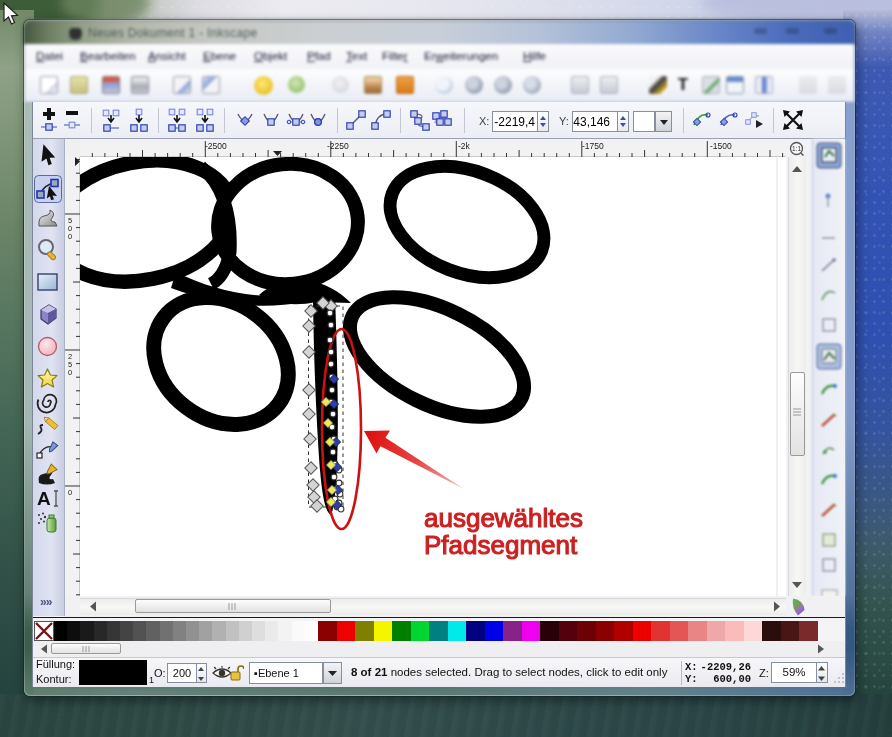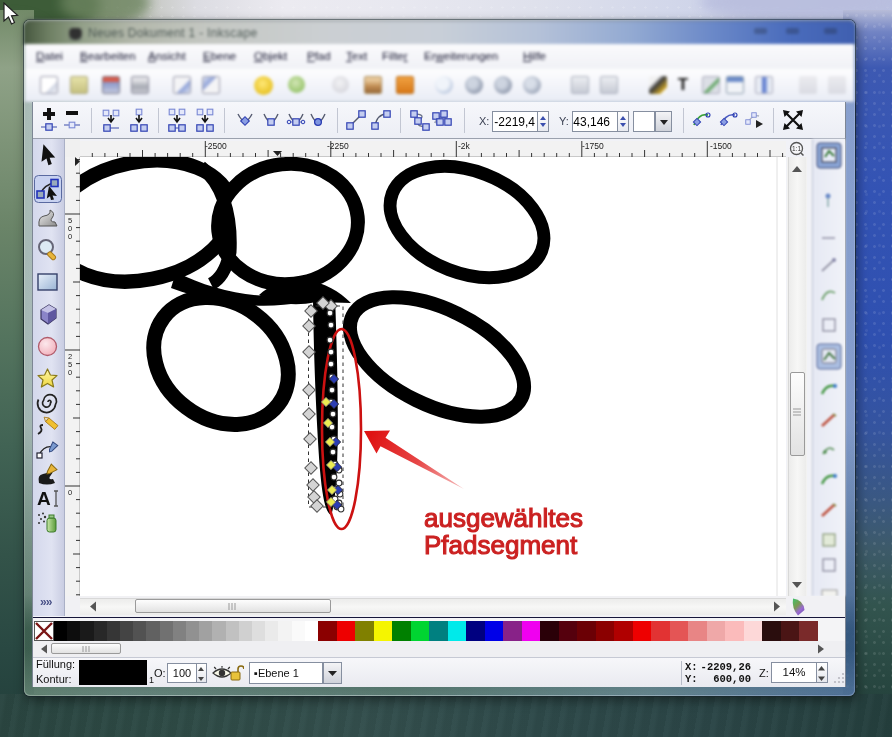--- a/index.html
+++ b/index.html
@@ -712,7 +712,7 @@
        <div style="position:absolute;left:46px;top:2px;width:68px;height:25px;background:#000"></div>
        <div style="position:absolute;left:116px;top:17px;font-size:9px">1</div>
        <div style="position:absolute;left:121px;top:9px">O:</div>
-       <div style="position:absolute;left:134px;top:5px;width:30px;height:20px;background:#fff;border:1px solid #868fa0;font-size:11px;text-align:center;line-height:18px">100</div>
+       <div style="position:absolute;left:134px;top:5px;width:30px;height:20px;background:#fff;border:1px solid #868fa0;font-size:11px;text-align:center;line-height:18px">200</div>
        <div style="position:absolute;left:164px;top:5px;width:10px;height:20px;background:linear-gradient(180deg,#fff,#e4e6ec);border:1px solid #868fa0;border-left:none">
          <svg width="8" height="18" style="margin-top:1px">
             <path d="M4,2 l3,4 h-6 z" fill="#444"></path>

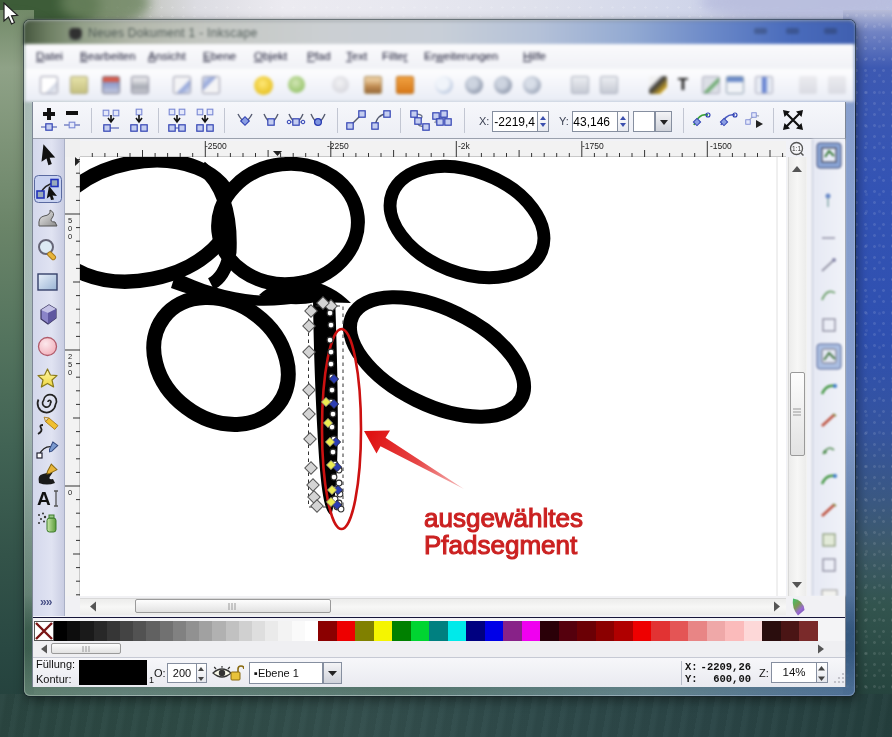--- a/index.html
+++ b/index.html
@@ -734,6 +734,7 @@
             <path d="M4,8 l4.5,5 l4.5,-5 z" fill="#222"></path>
           </svg>
        </div>
+       <div style="position:absolute;left:318px;top:8px;font-size:11.5px;white-space:nowrap"><b>8 of 21</b> nodes selected. Drag to select nodes, click to edit only</div>
        <div style="position:absolute;left:648px;top:3px;width:1px;height:24px;background:#b8bcc8"></div>
        <div style="position:absolute;left:652px;top:3px;width:66px;font-family:'Liberation Mono',monospace;font-size:10.5px;font-weight:bold">
          <div>X:<span style="float:right">-2209,26</span></div>

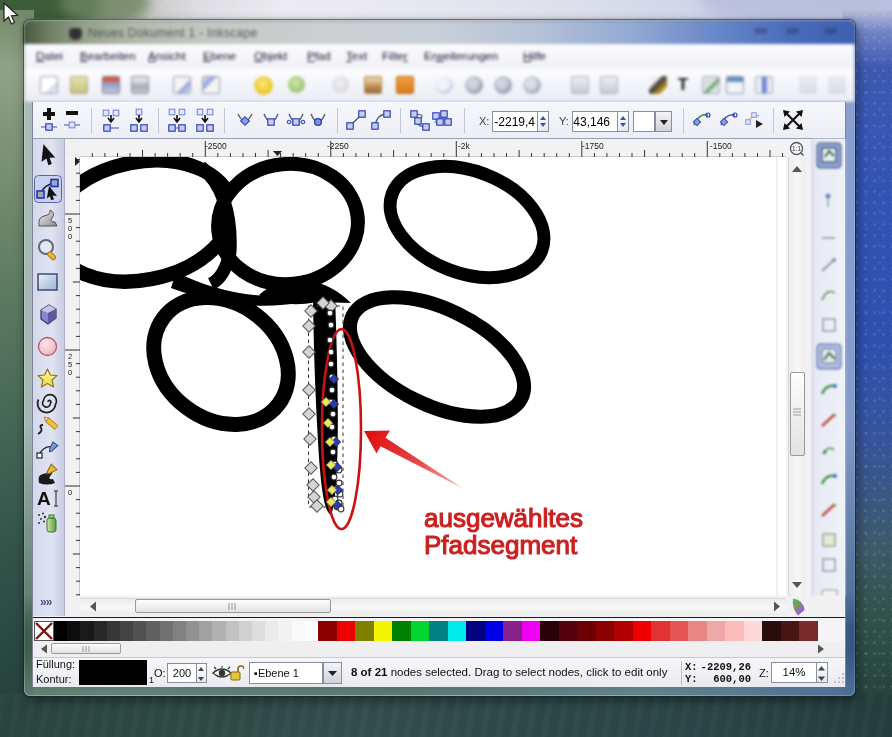--- a/index.html
+++ b/index.html
@@ -741,7 +741,7 @@
          <div>Y:<span style="float:right">600,00</span></div>
        </div>
        <div style="position:absolute;left:726px;top:9px">Z:</div>
-       <div style="position:absolute;left:738px;top:4px;width:46px;height:21px;background:#fff;border:1px solid #868fa0;font-size:11.5px;text-align:center;line-height:19px">14%</div>
+       <div style="position:absolute;left:738px;top:4px;width:46px;height:21px;background:#fff;border:1px solid #868fa0;font-size:11.5px;text-align:center;line-height:19px">59%</div>
        <div style="position:absolute;left:784px;top:4px;width:11px;height:21px;background:linear-gradient(180deg,#fff,#e4e6ec);border:1px solid #868fa0;border-left:none">
          <svg width="9" height="19" style="margin-top:1px">
             <path d="M4.5,2 l3.5,4.5 h-7 z" fill="#444"></path>

